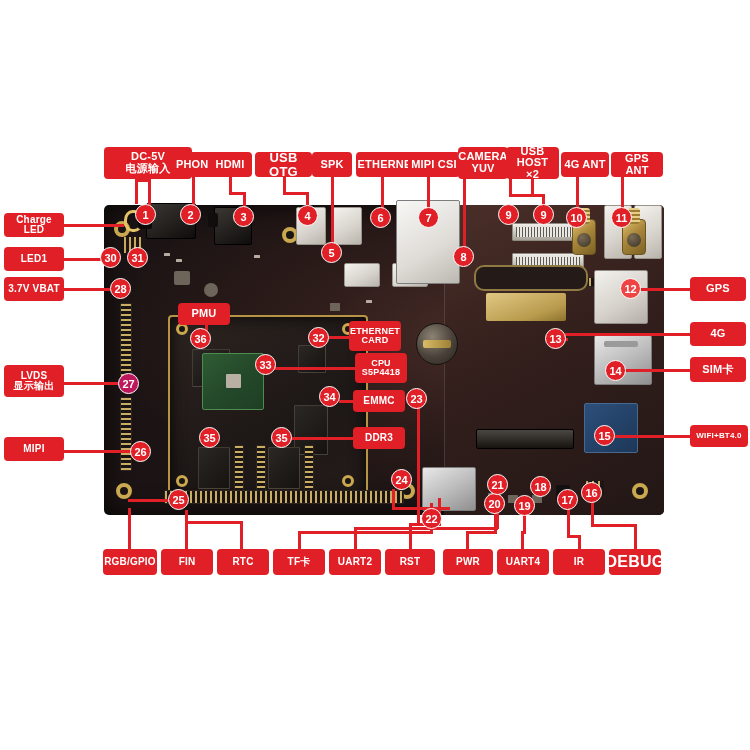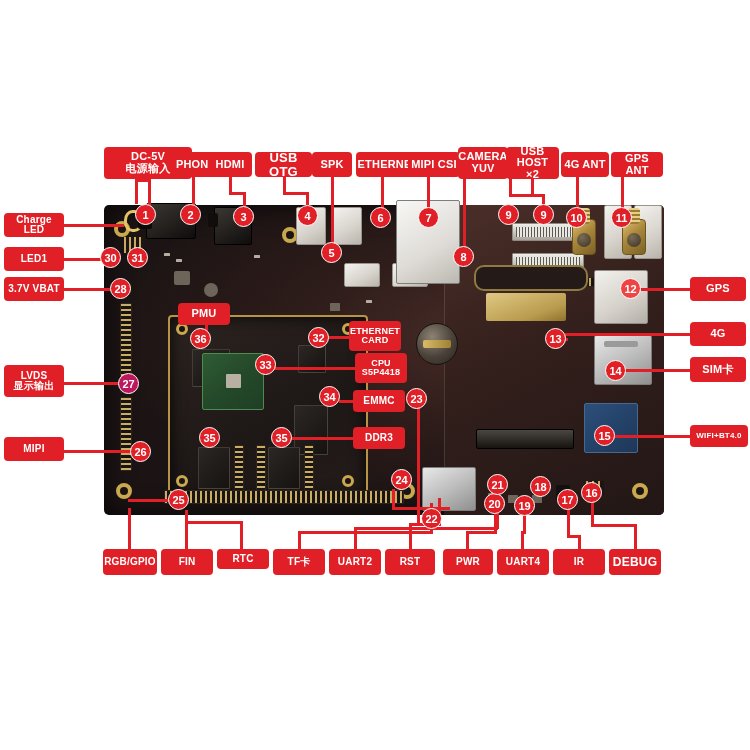--- a/index.html
+++ b/index.html
@@ -433,7 +433,7 @@
   <div id="labels-bottom">
       <div class="label" style="left: 103px; top: 549px; width: 54px; height: 26px; font-size: 10px; background: rgb(224, 31, 38);">RGB/GPIO</div>
       <div class="label" style="left: 161px; top: 549px; width: 52px; height: 26px; font-size: 10px; background: rgb(224, 31, 38);">FIN</div>
-      <div class="label" style="left: 217px; top: 549px; width: 52px; height: 20px; font-size: 10px; background: rgb(224, 31, 38);">RTC</div>
+      <div class="label" style="left: 217px; top: 549px; width: 52px; height: 26px; font-size: 10px; background: rgb(224, 31, 38);">RTC</div>
       <div class="label" style="left: 273px; top: 549px; width: 52px; height: 26px; font-size: 10px; background: rgb(224, 31, 38);">TF卡</div>
       <div class="label" style="left: 329px; top: 549px; width: 52px; height: 26px; font-size: 10px; background: rgb(224, 31, 38);">UART2</div>
       <div class="label" style="left: 385px; top: 549px; width: 50px; height: 26px; font-size: 10px; background: rgb(224, 31, 38);">RST</div>

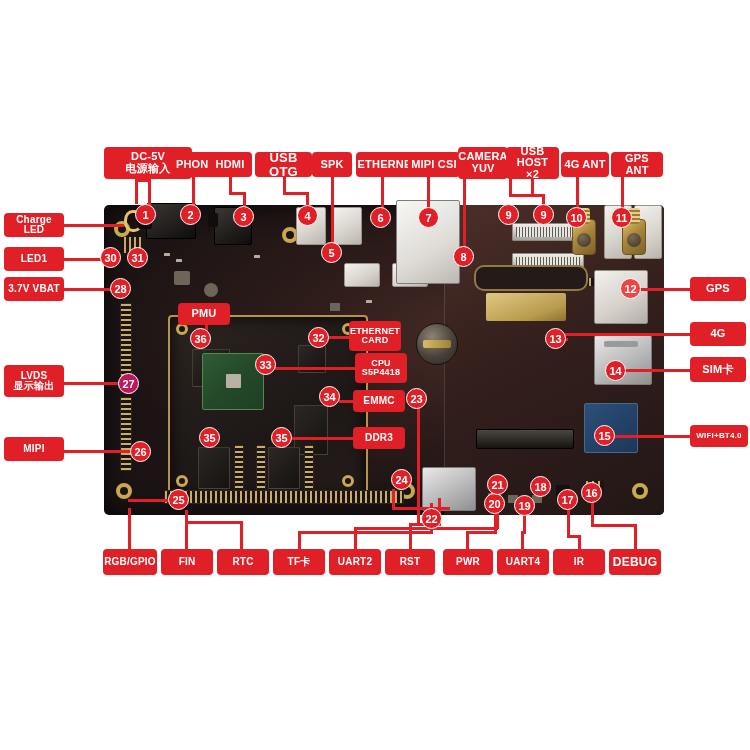--- a/index.html
+++ b/index.html
@@ -440,7 +440,7 @@
       <div class="label" style="left: 443px; top: 549px; width: 50px; height: 26px; font-size: 10px; background: rgb(224, 31, 38);">PWR</div>
       <div class="label" style="left: 497px; top: 549px; width: 52px; height: 26px; font-size: 10px; background: rgb(224, 31, 38);">UART4</div>
       <div class="label" style="left: 553px; top: 549px; width: 52px; height: 26px; font-size: 10px; background: rgb(224, 31, 38);">IR</div>
-      <div class="label" style="left: 609px; top: 549px; width: 52px; height: 26px; font-size: 12px; background: rgb(224, 31, 38);">DEBUG</div>
+      <div class="label" style="left: 609px; top: 549px; width: 52px; height: 26px; font-size: 16px; background: rgb(224, 31, 38);">DEBUG</div>
     </div>
   <div id="labels-onboard">
       <div class="label" style="left: 178px; top: 303px; width: 52px; height: 22px; font-size: 11px; background: rgb(224, 31, 38);">PMU</div>

